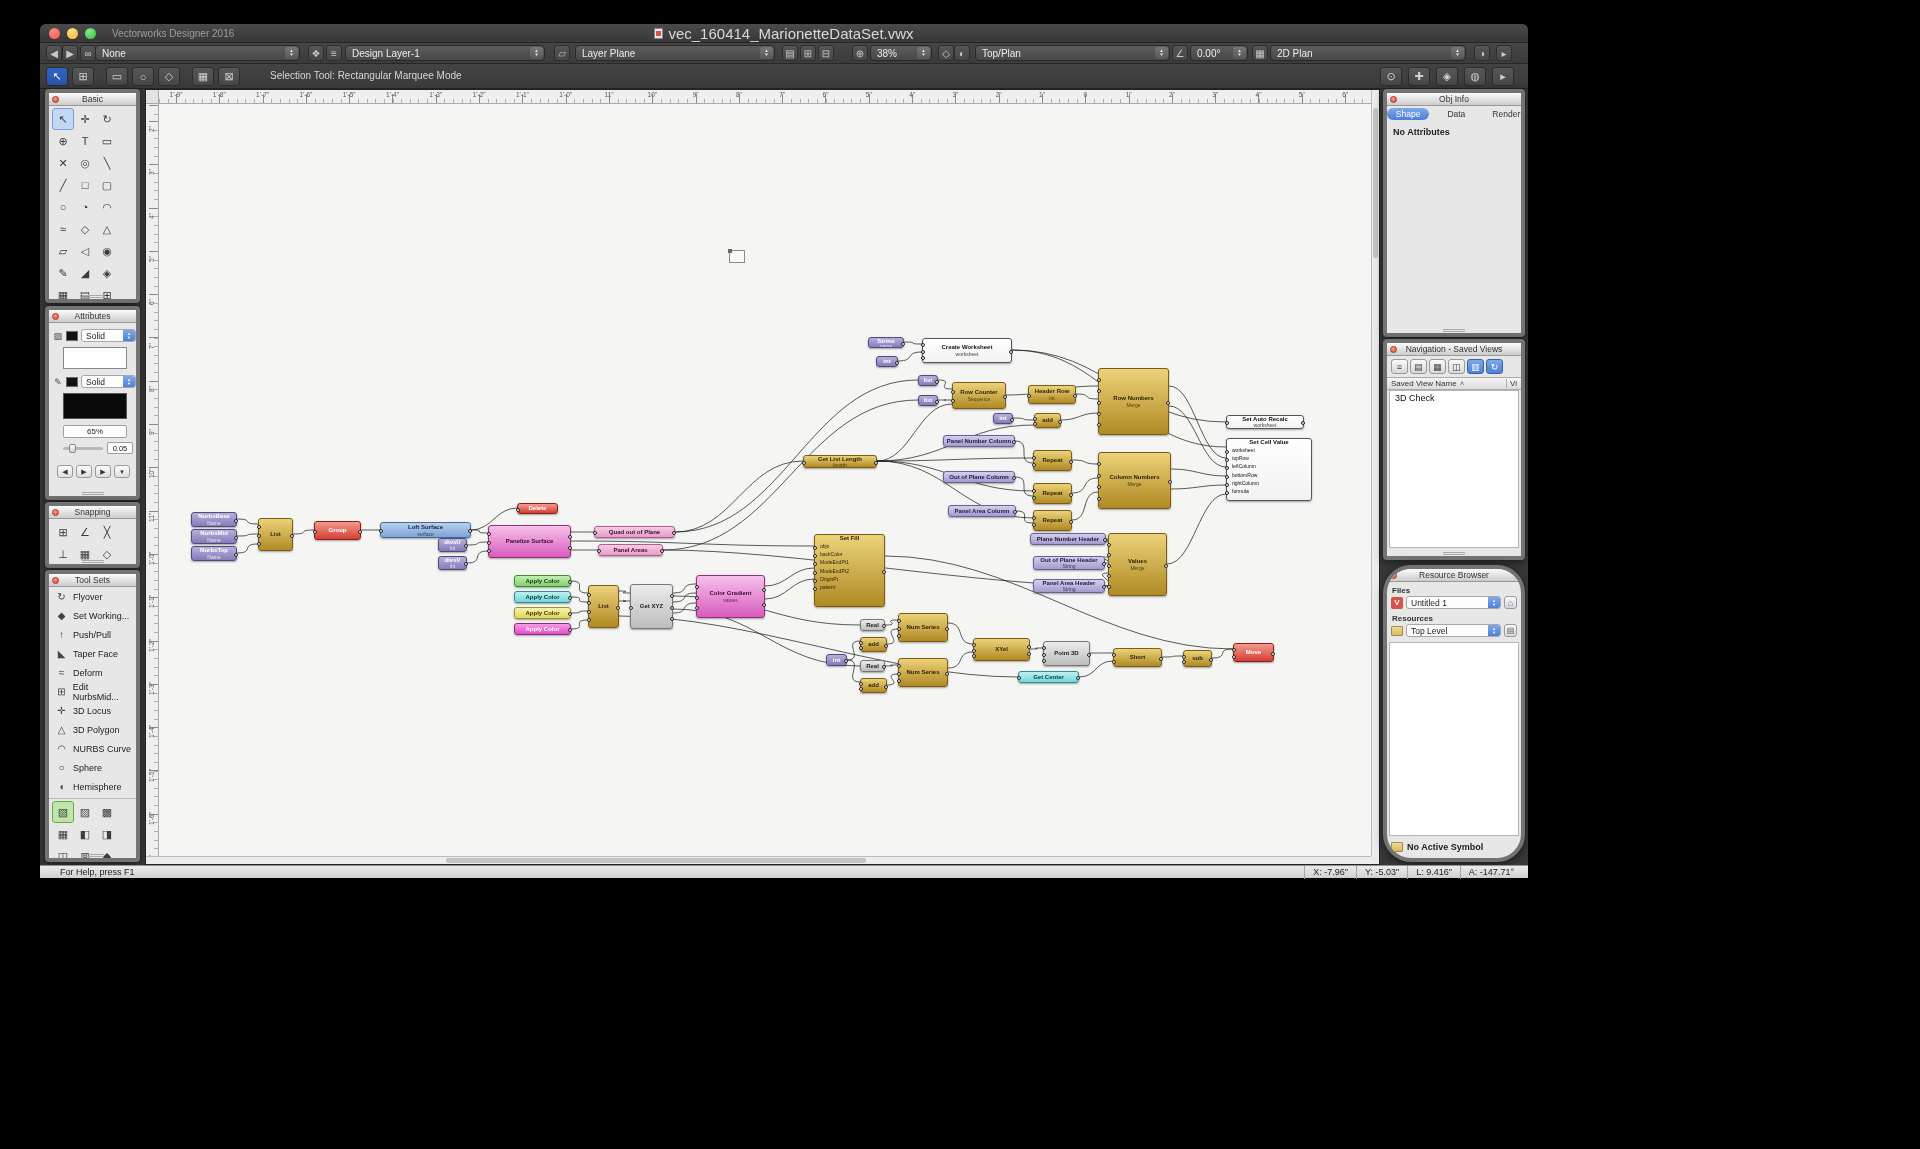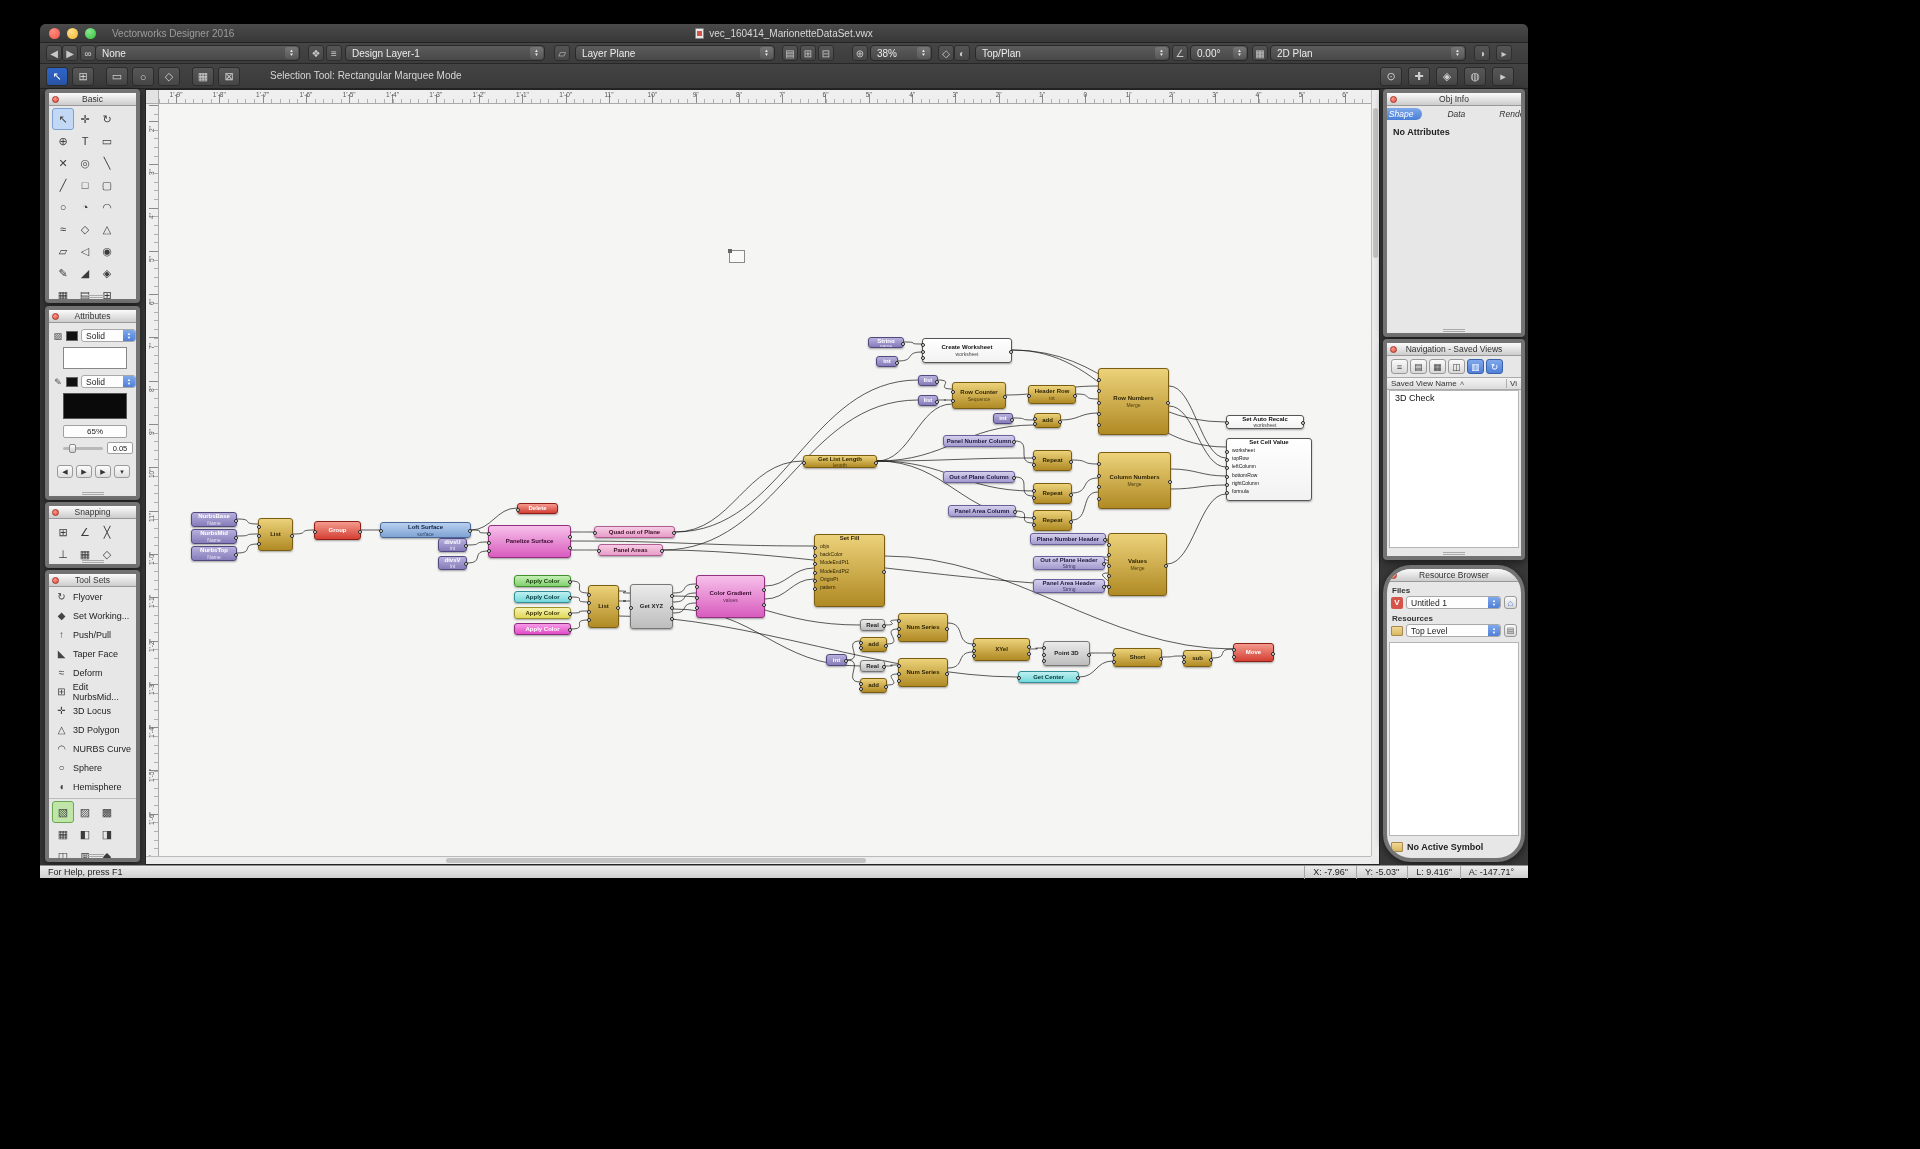--- a/index.html
+++ b/index.html
@@ -23,7 +23,7 @@
   #doc-icon{width:9px;height:11px;background:#e8e8e8;border:1px solid #888;border-radius:1px;
             margin-right:5px;position:relative;}
   #doc-icon::after{content:"";position:absolute;left:1px;top:2px;right:1px;height:5px;background:#d4544a;}
-  #doc-title{color:#d8d8d8;font-size:10px;}
+  #doc-title{color:#d8d8d8;font-size:15px;}
 
   #toolbar1{position:absolute;left:0;top:19px;width:100%;height:21px;
             background:linear-gradient(#454545,#3c3c3c);border-bottom:1px solid #272727;}

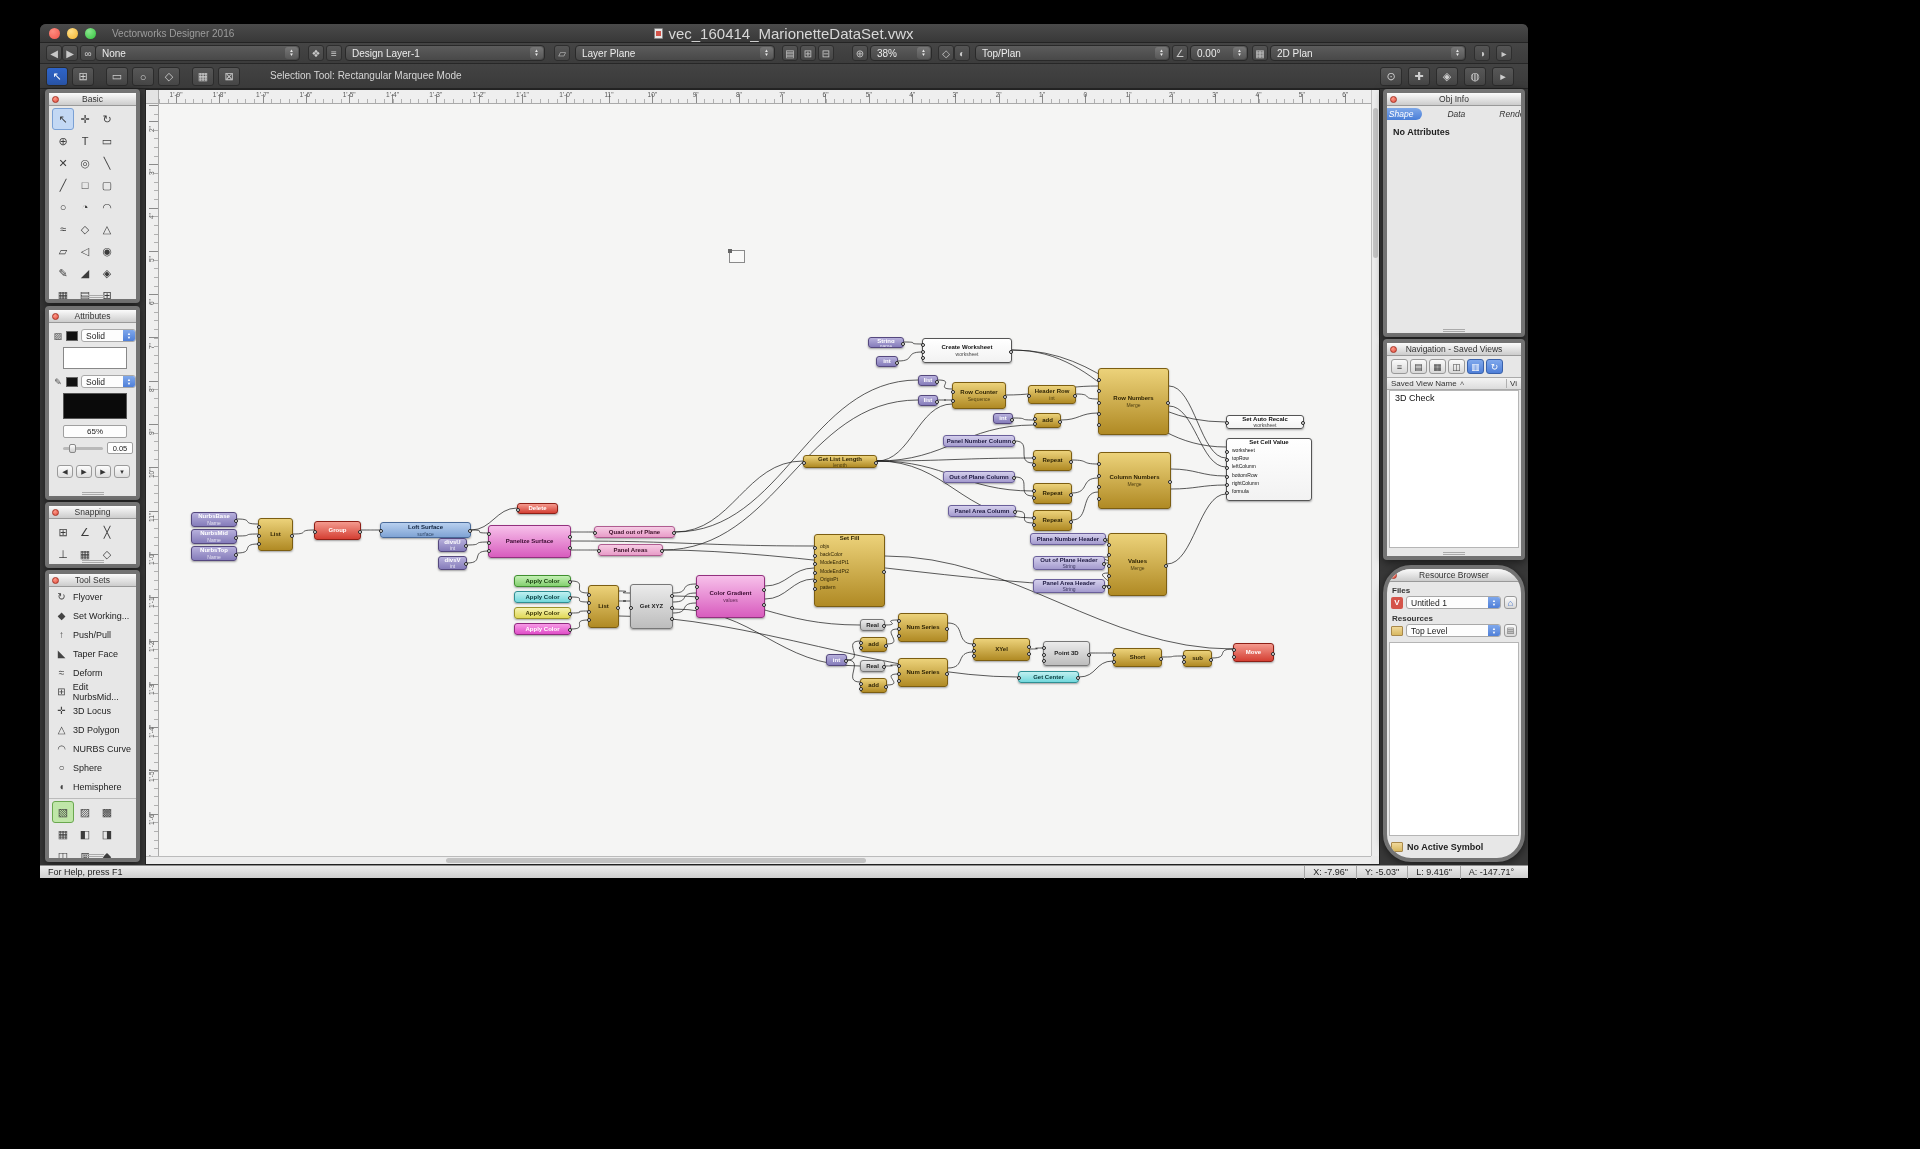--- a/index.html
+++ b/index.html
@@ -880,7 +880,7 @@
       <span class="pal-close"></span>
       <span>Obj Info</span>
     </div>
-    <div style="position:absolute;left:8px;right:0;top:15px;display:flex;justify-content:center;gap:16px;font-style:italic;" id="objinfo-tabs">
+    <div style="position:absolute;left:8px;right:0;top:15px;display:flex;justify-content:center;gap:9px;" id="objinfo-tabs">
         <span class="tab sel">Shape</span>
         <span class="tab">Data</span>
         <span class="tab">Render</span>

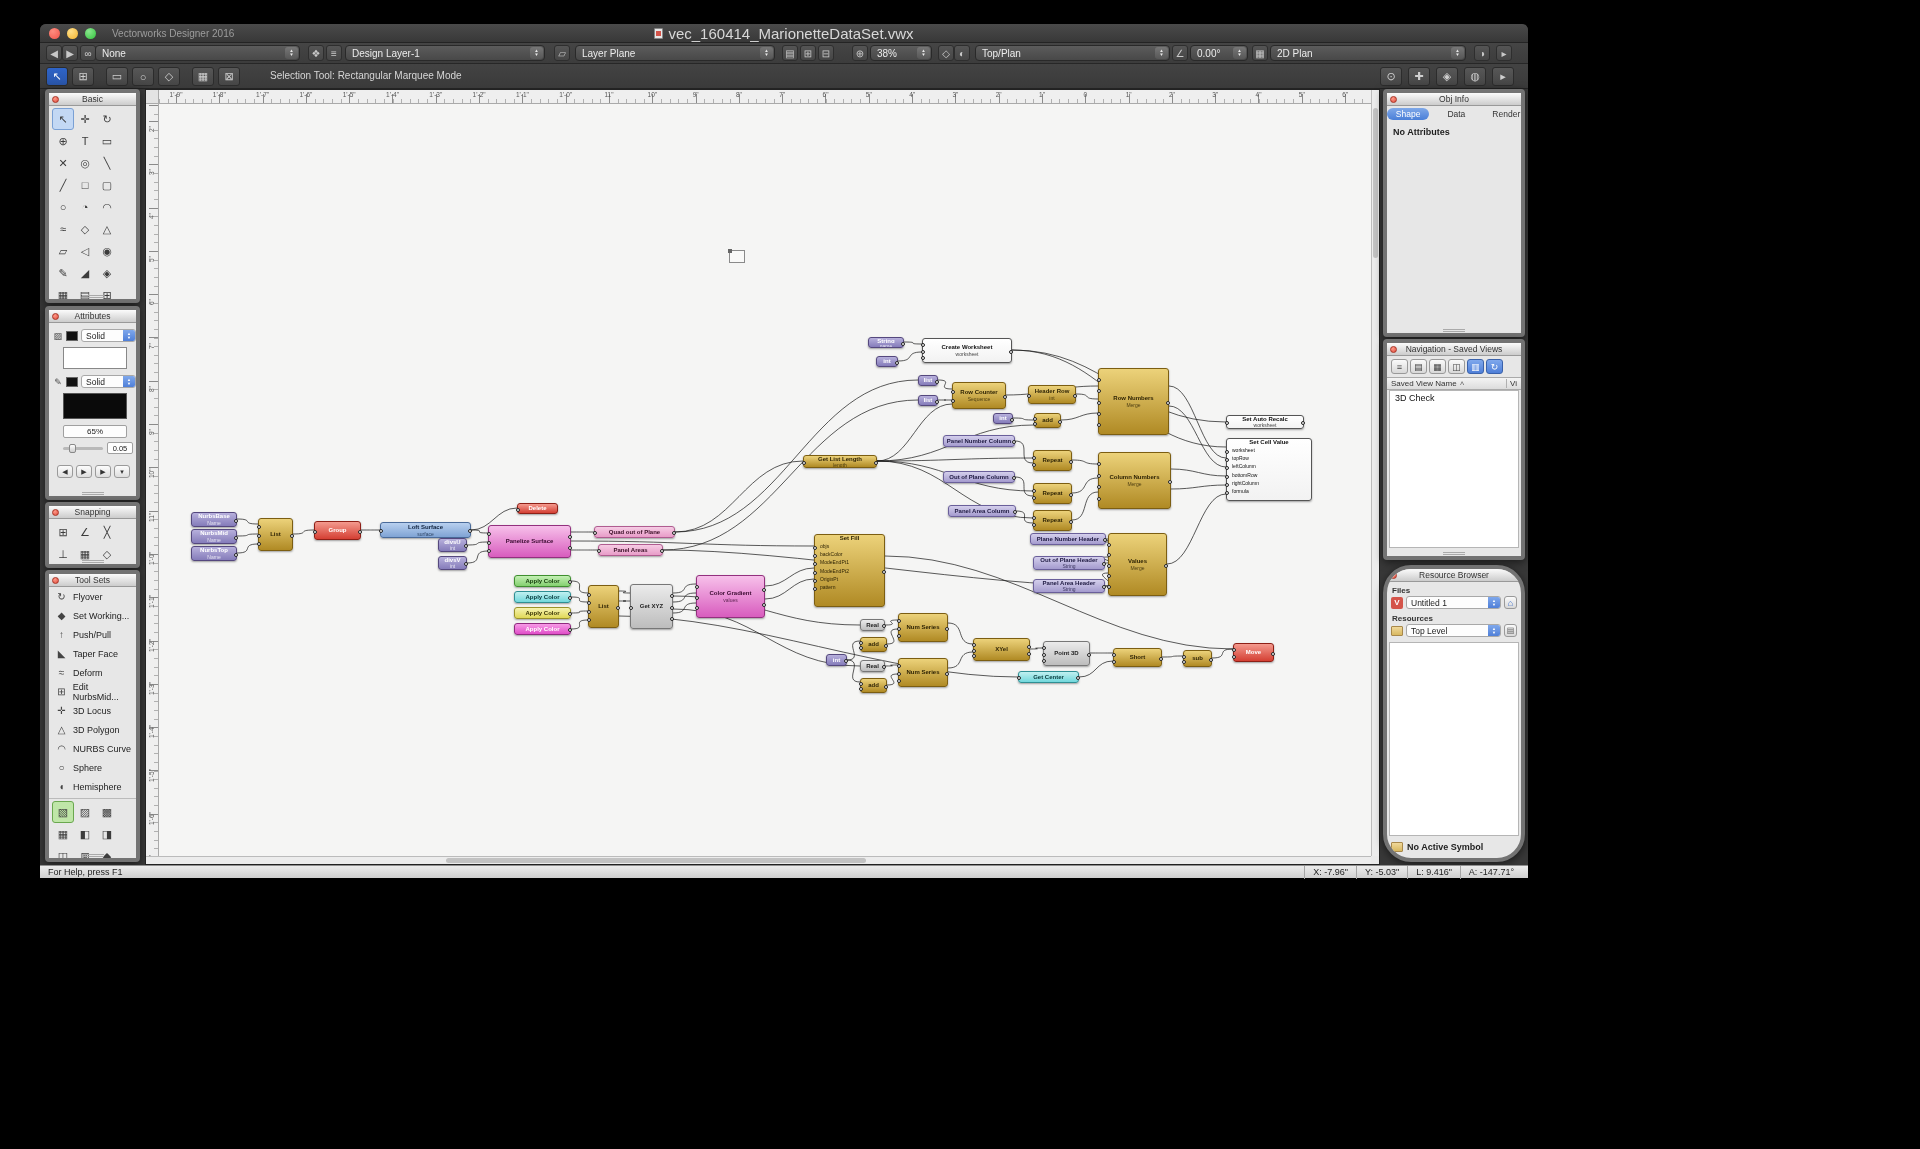--- a/index.html
+++ b/index.html
@@ -946,7 +946,7 @@
   </div>
 
   <div id="statusbar">
-    <span style="padding-left:8px;">For Help, press F1</span>
+    <span style="padding-left:8px;margin-left:12px;">For Help, press F1</span>
     <span style="margin-left:auto;"></span>
     <span class="seg">X: -7.96"</span>
     <span class="seg">Y: -5.03"</span>

